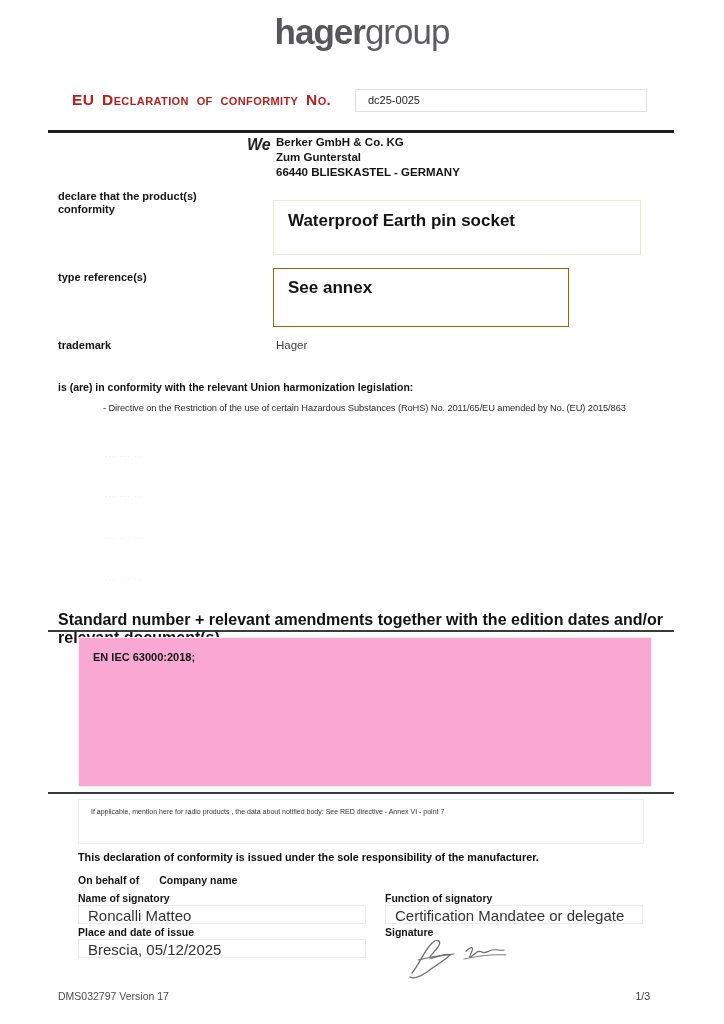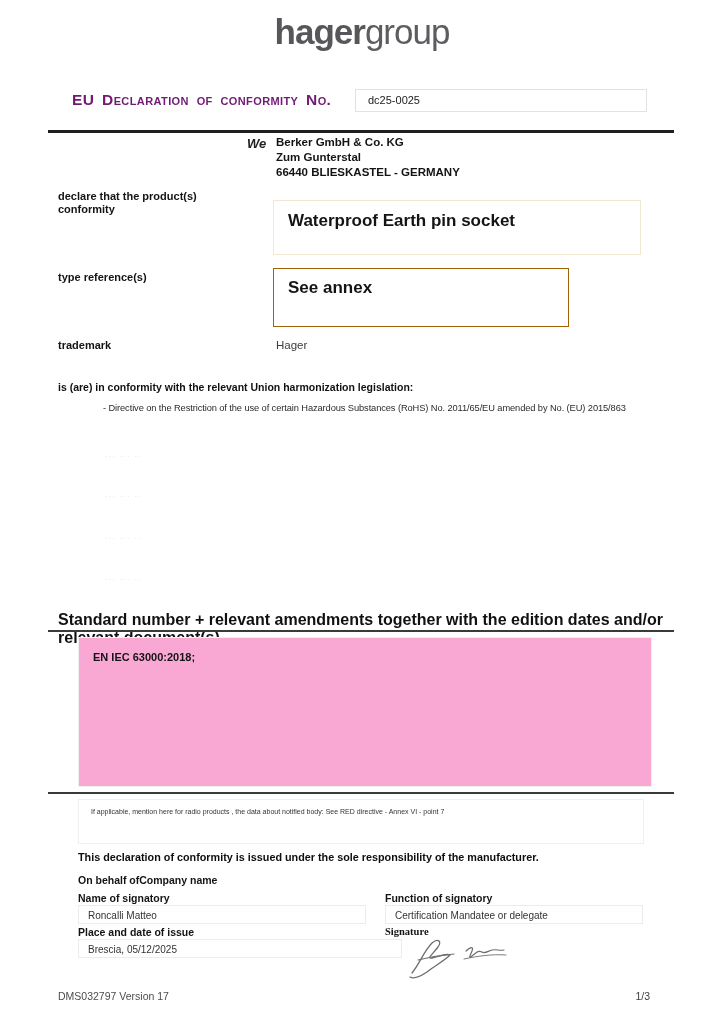--- a/index.html
+++ b/index.html
@@ -14,7 +14,7 @@
   .logo .b{font-weight:700;}
   .logo .r{font-weight:400;color:#5d5c60;}
   
-  .title{top:91px;left:72px;font-weight:700;font-size:15.5px;font-variant:small-caps;letter-spacing:.4px;word-spacing:3px;color:#701a75;}
+  .title{top:91px;left:72px;font-weight:700;font-size:15.5px;font-variant:small-caps;letter-spacing:.4px;word-spacing:3px;color:#b91c1c;}
   .num-box{top:89px;left:355px;width:278px;height:21px;border:1px solid #e2e2e0;border-radius:0;
     font-size:11px;line-height:21px;padding-left:12px;color:#1c1c1c;background:#fff;}
   .rule{left:48px;width:626px;background:#1f1f1f;}

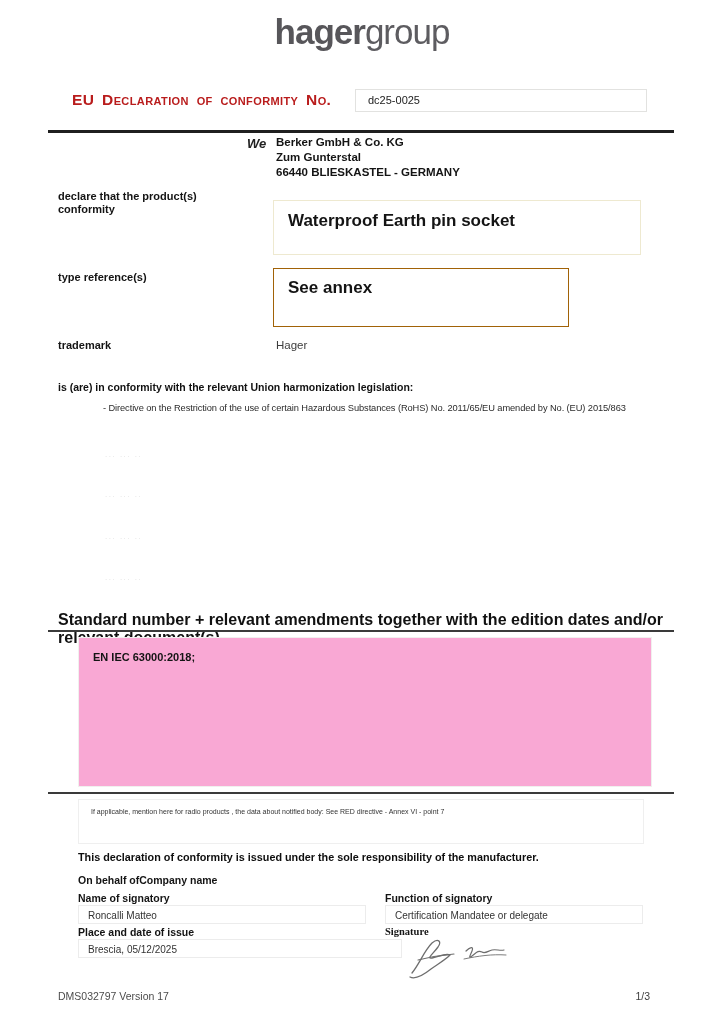--- a/index.html
+++ b/index.html
@@ -21,7 +21,7 @@
   .rule1{top:130px;height:3px;}
   .rule2{top:630px;height:2px;background:#3a3a3a;}
   .rule3{top:792px;height:2px;background:#3a3a3a;}
-  .we{top:136px;left:247px;font-size:13px;font-weight:700;font-style:italic;color:#222;}
+  .we{top:136px;left:247px;font-size:16px;font-weight:700;font-style:italic;color:#222;}
   .company{top:135px;left:276px;font-size:11.5px;font-weight:700;line-height:15px;color:#141414;}
   .lbl{font-weight:700;font-size:11px;color:#141414;line-height:13px;}
   .lbl-declare{top:190px;left:58px;}

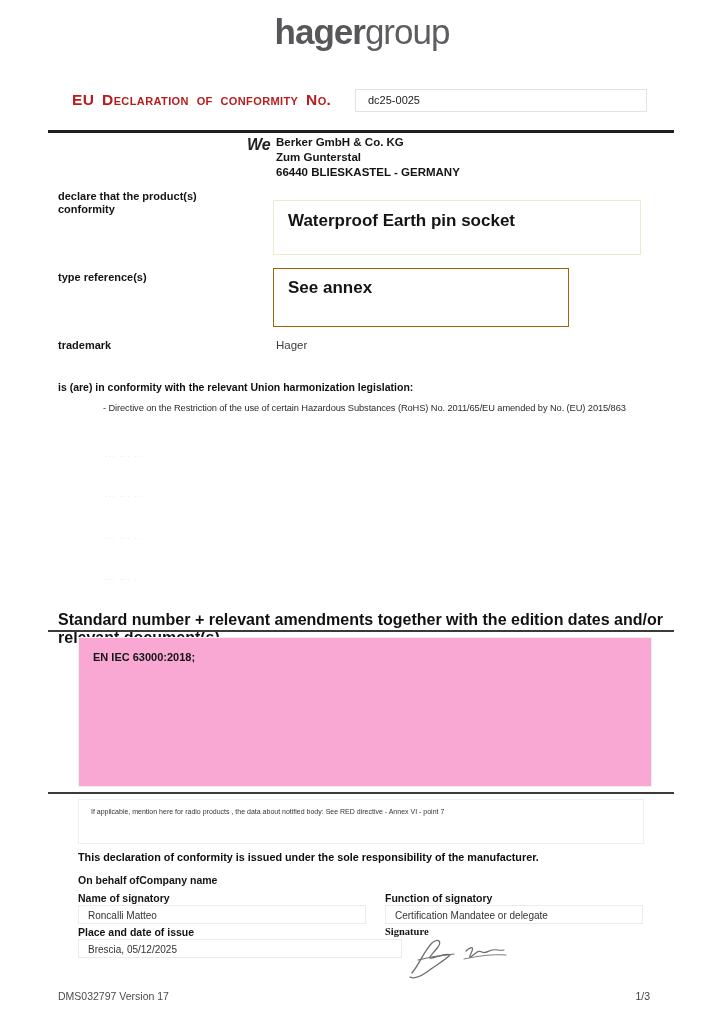--- a/index.html
+++ b/index.html
@@ -41,7 +41,7 @@
   .small-box{top:799px;left:78px;width:566px;height:45px;border:1px solid #efefef;box-sizing:border-box;padding:8px 0 0 12px;
     font-size:7px;color:#333;background:#fff;}
   .resp{top:851px;left:78px;font-weight:700;font-size:10.8px;color:#0e0e0e;}
-  .behalf{top:874px;left:78px;font-weight:700;font-size:10.5px;color:#141414;display:flex;}
+  .behalf{top:874px;left:78px;font-weight:700;font-size:10.5px;color:#141414;display:flex;gap:20px;}
   .form-lbl{font-weight:700;font-size:10.5px;color:#141414;}
   .l-name{top:892px;left:78px;} .l-func{top:892px;left:385px;}
   .l-place{top:926px;left:78px;} .l-sig{top:926px;left:385px;font-family:Liberation Serif, serif;}

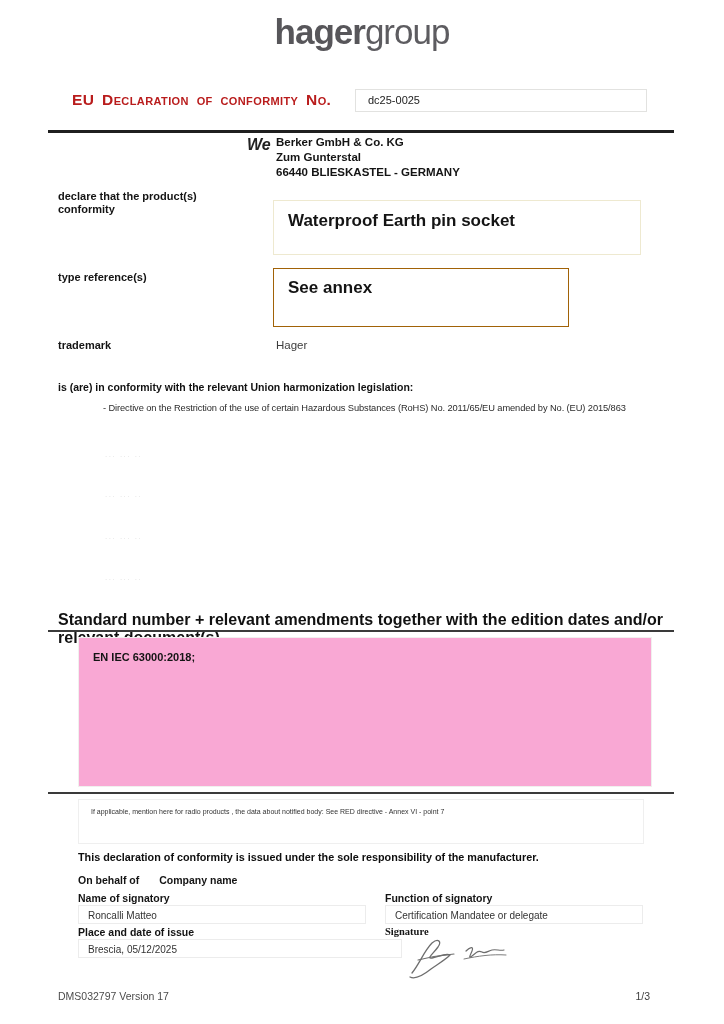--- a/index.html
+++ b/index.html
@@ -45,7 +45,7 @@
   .form-lbl{font-weight:700;font-size:10.5px;color:#141414;}
   .l-name{top:892px;left:78px;} .l-func{top:892px;left:385px;}
   .l-place{top:926px;left:78px;} .l-sig{top:926px;left:385px;font-family:Liberation Serif, serif;}
-  .input{border:1px solid #ececec;background:#fff;font-size:10px;color:#333;height:19px;line-height:19px;padding-left:9px;box-sizing:border-box;}
+  .input{border:1px solid #ececec;background:#fff;font-size:15px;color:#333;height:19px;line-height:19px;padding-left:9px;box-sizing:border-box;}
   .in-name{top:905px;left:78px;width:288px;}
   .in-func{top:905px;left:385px;width:258px;}
   .in-place{top:939px;left:78px;width:324px;}

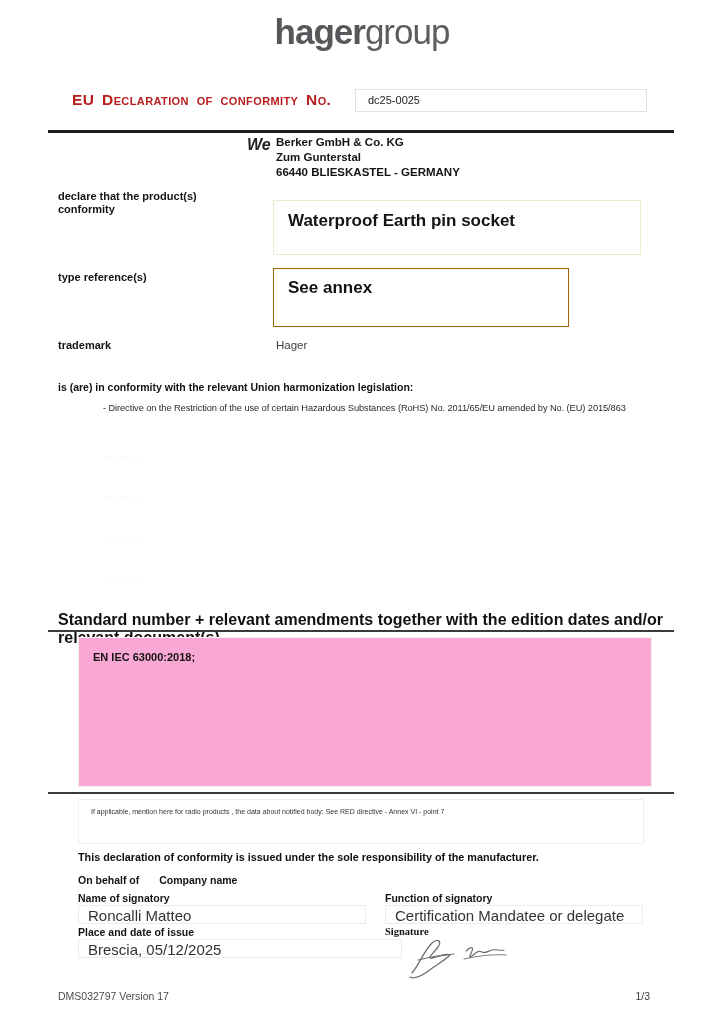--- a/index.html
+++ b/index.html
@@ -44,7 +44,7 @@
   .behalf{top:874px;left:78px;font-weight:700;font-size:10.5px;color:#141414;display:flex;gap:20px;}
   .form-lbl{font-weight:700;font-size:10.5px;color:#141414;}
   .l-name{top:892px;left:78px;} .l-func{top:892px;left:385px;}
-  .l-place{top:926px;left:78px;} .l-sig{top:926px;left:385px;font-family:Liberation Serif, serif;}
+  .l-place{top:926px;left:78px;} .l-sig{top:926px;left:385px;}
   .input{border:1px solid #ececec;background:#fff;font-size:15px;color:#333;height:19px;line-height:19px;padding-left:9px;box-sizing:border-box;}
   .in-name{top:905px;left:78px;width:288px;}
   .in-func{top:905px;left:385px;width:258px;}

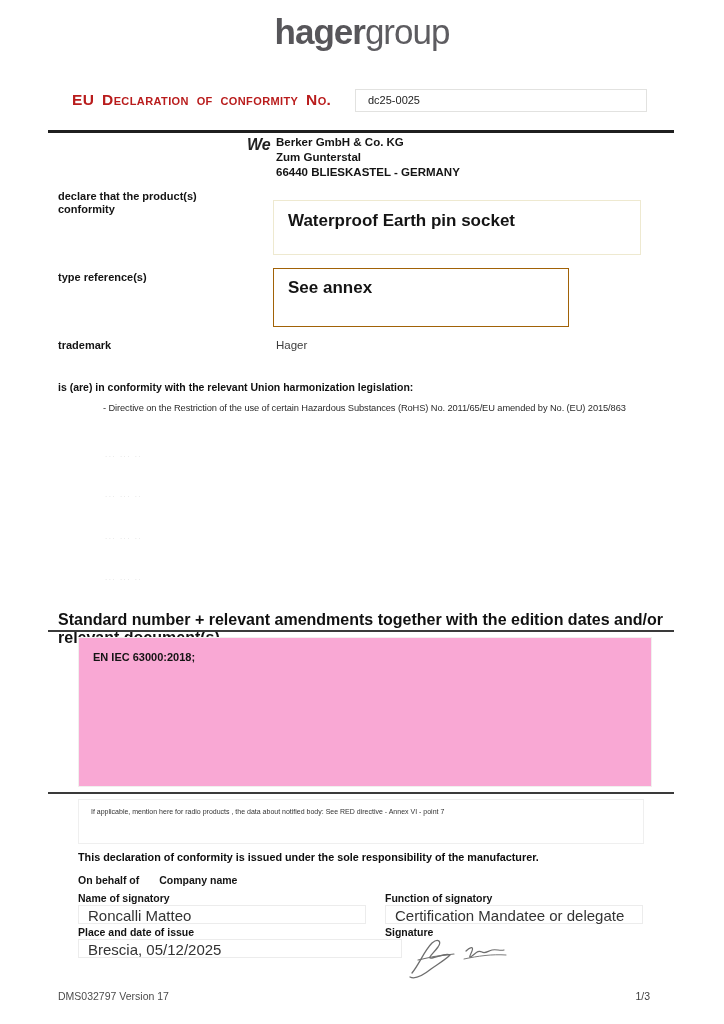--- a/index.html
+++ b/index.html
@@ -48,7 +48,7 @@
   .input{border:1px solid #ececec;background:#fff;font-size:15px;color:#333;height:19px;line-height:19px;padding-left:9px;box-sizing:border-box;}
   .in-name{top:905px;left:78px;width:288px;}
   .in-func{top:905px;left:385px;width:258px;}
-  .in-place{top:939px;left:78px;width:324px;}
+  .in-place{top:939px;left:78px;width:288px;}
   .sig-wrap{top:933px;left:398px;width:130px;height:50px;}
   .footer{font-size:10.5px;color:#4c4c4c;}
   .foot-l{top:990px;left:58px;}

